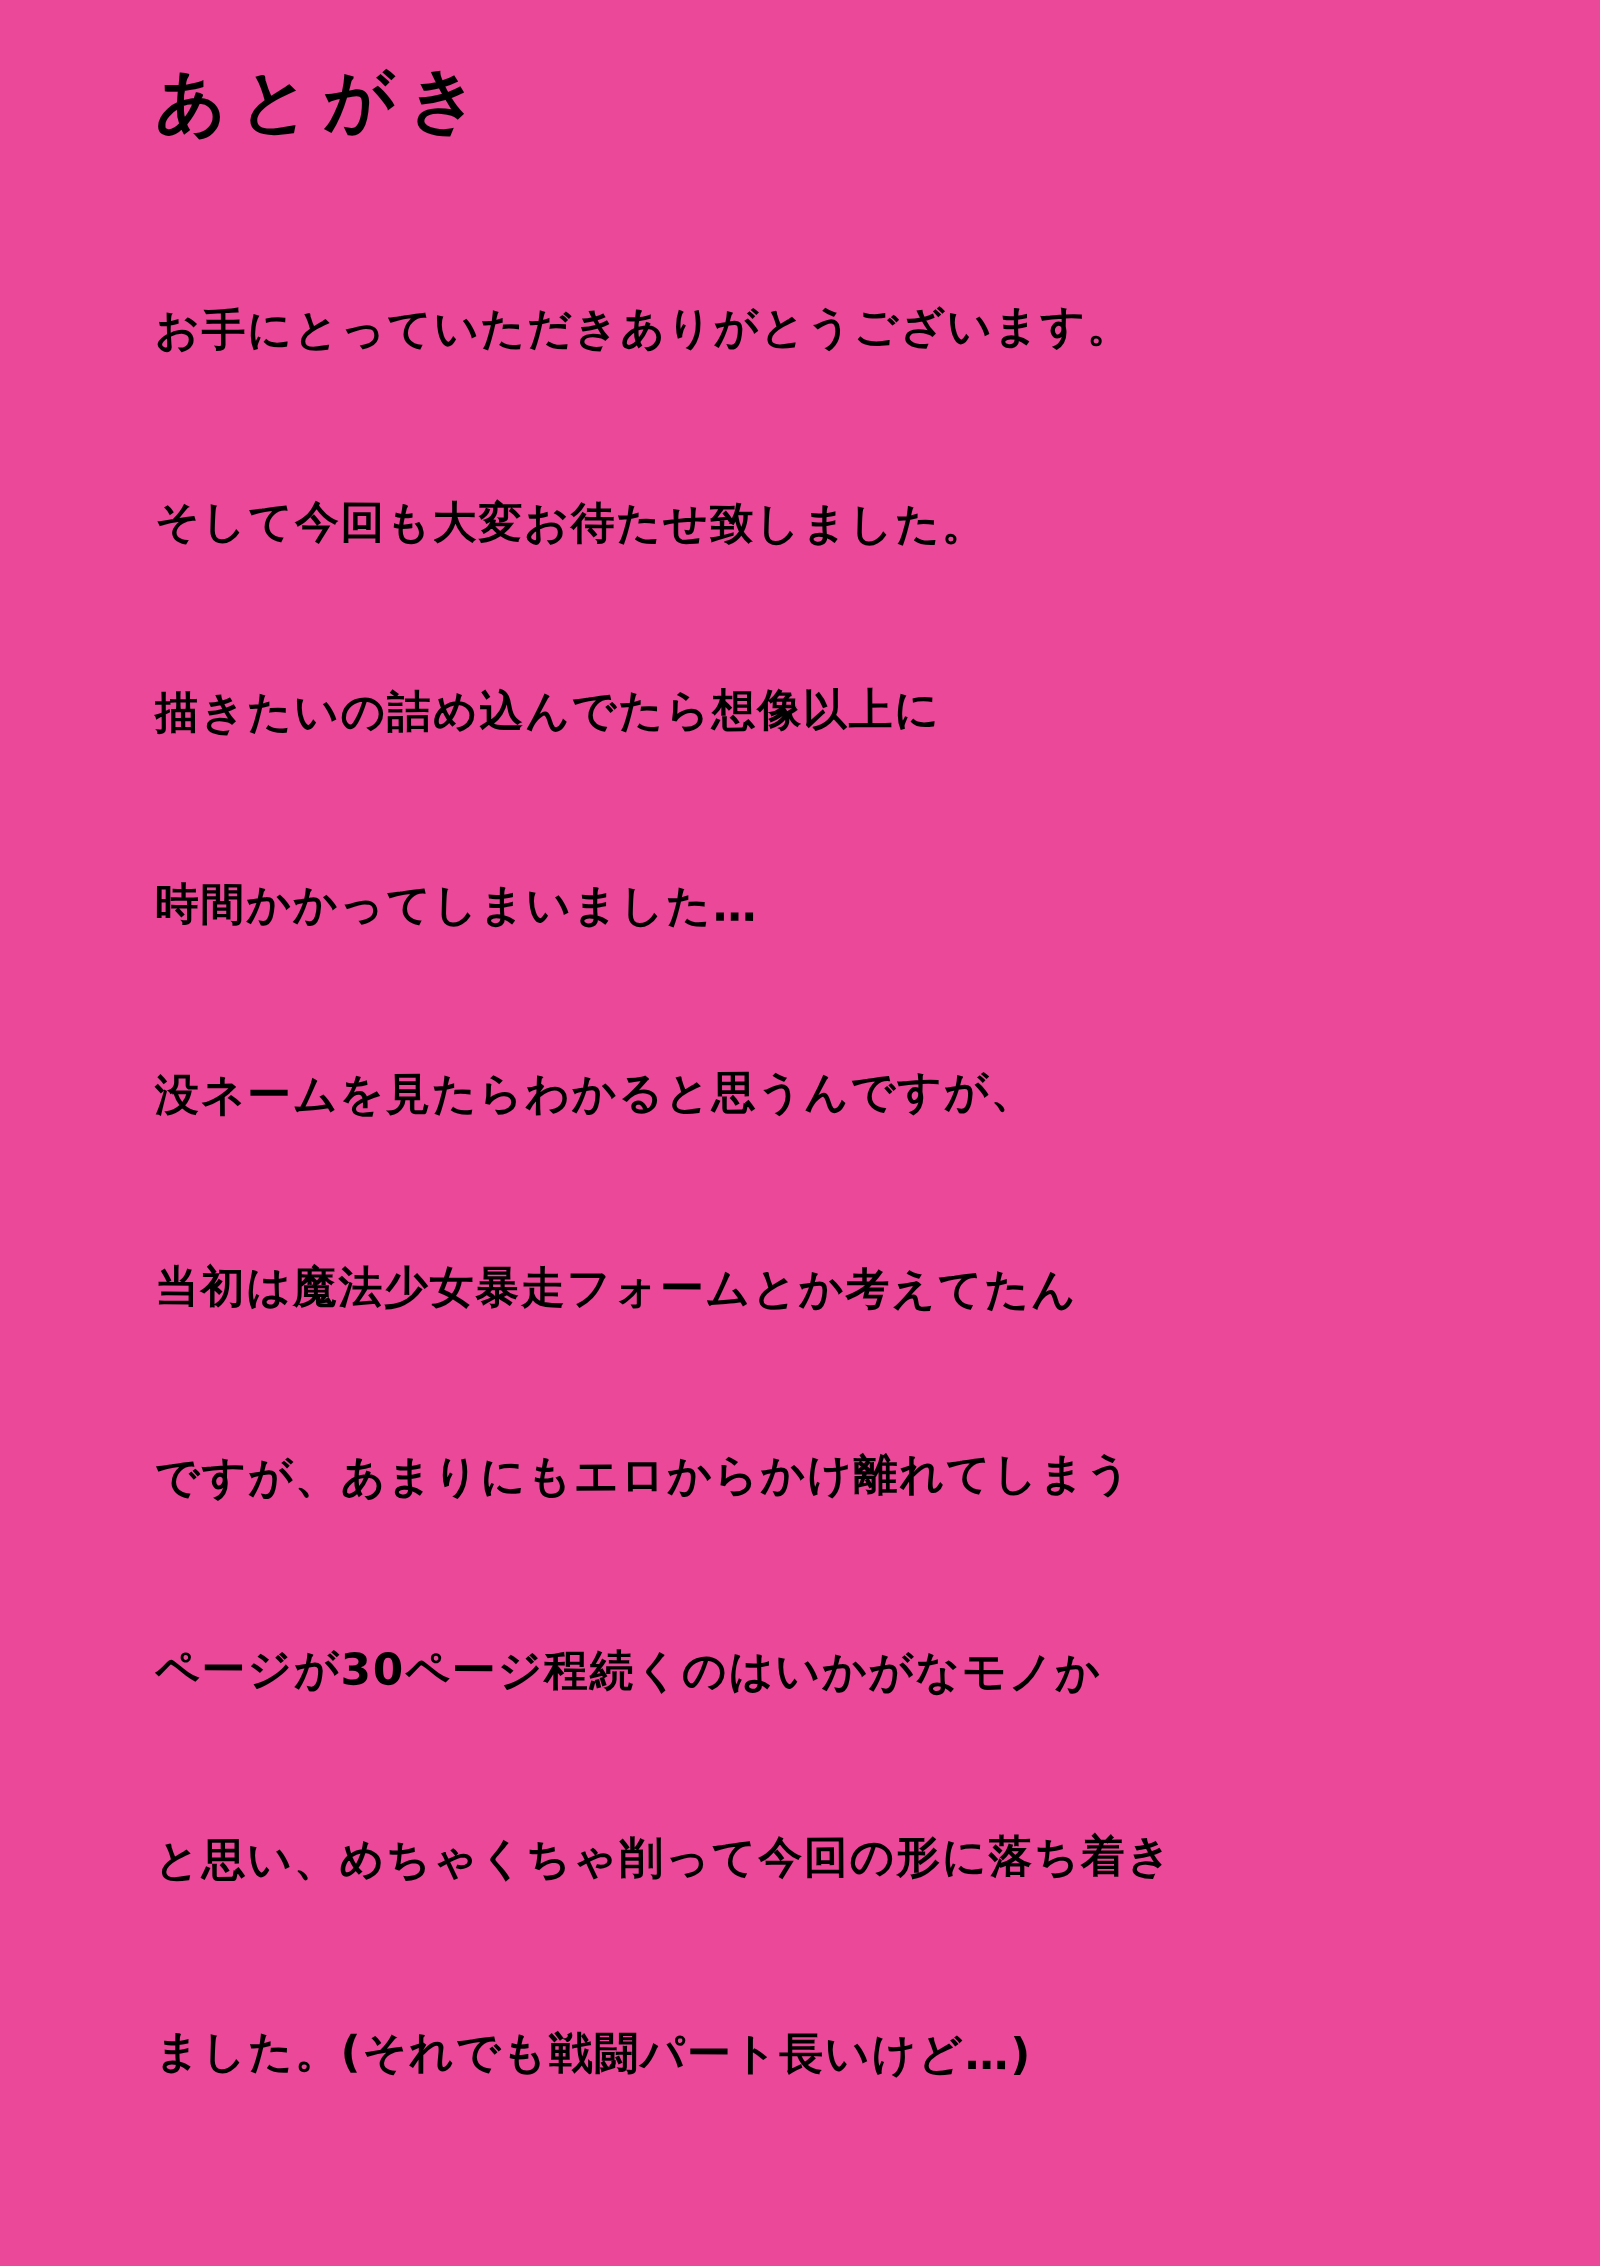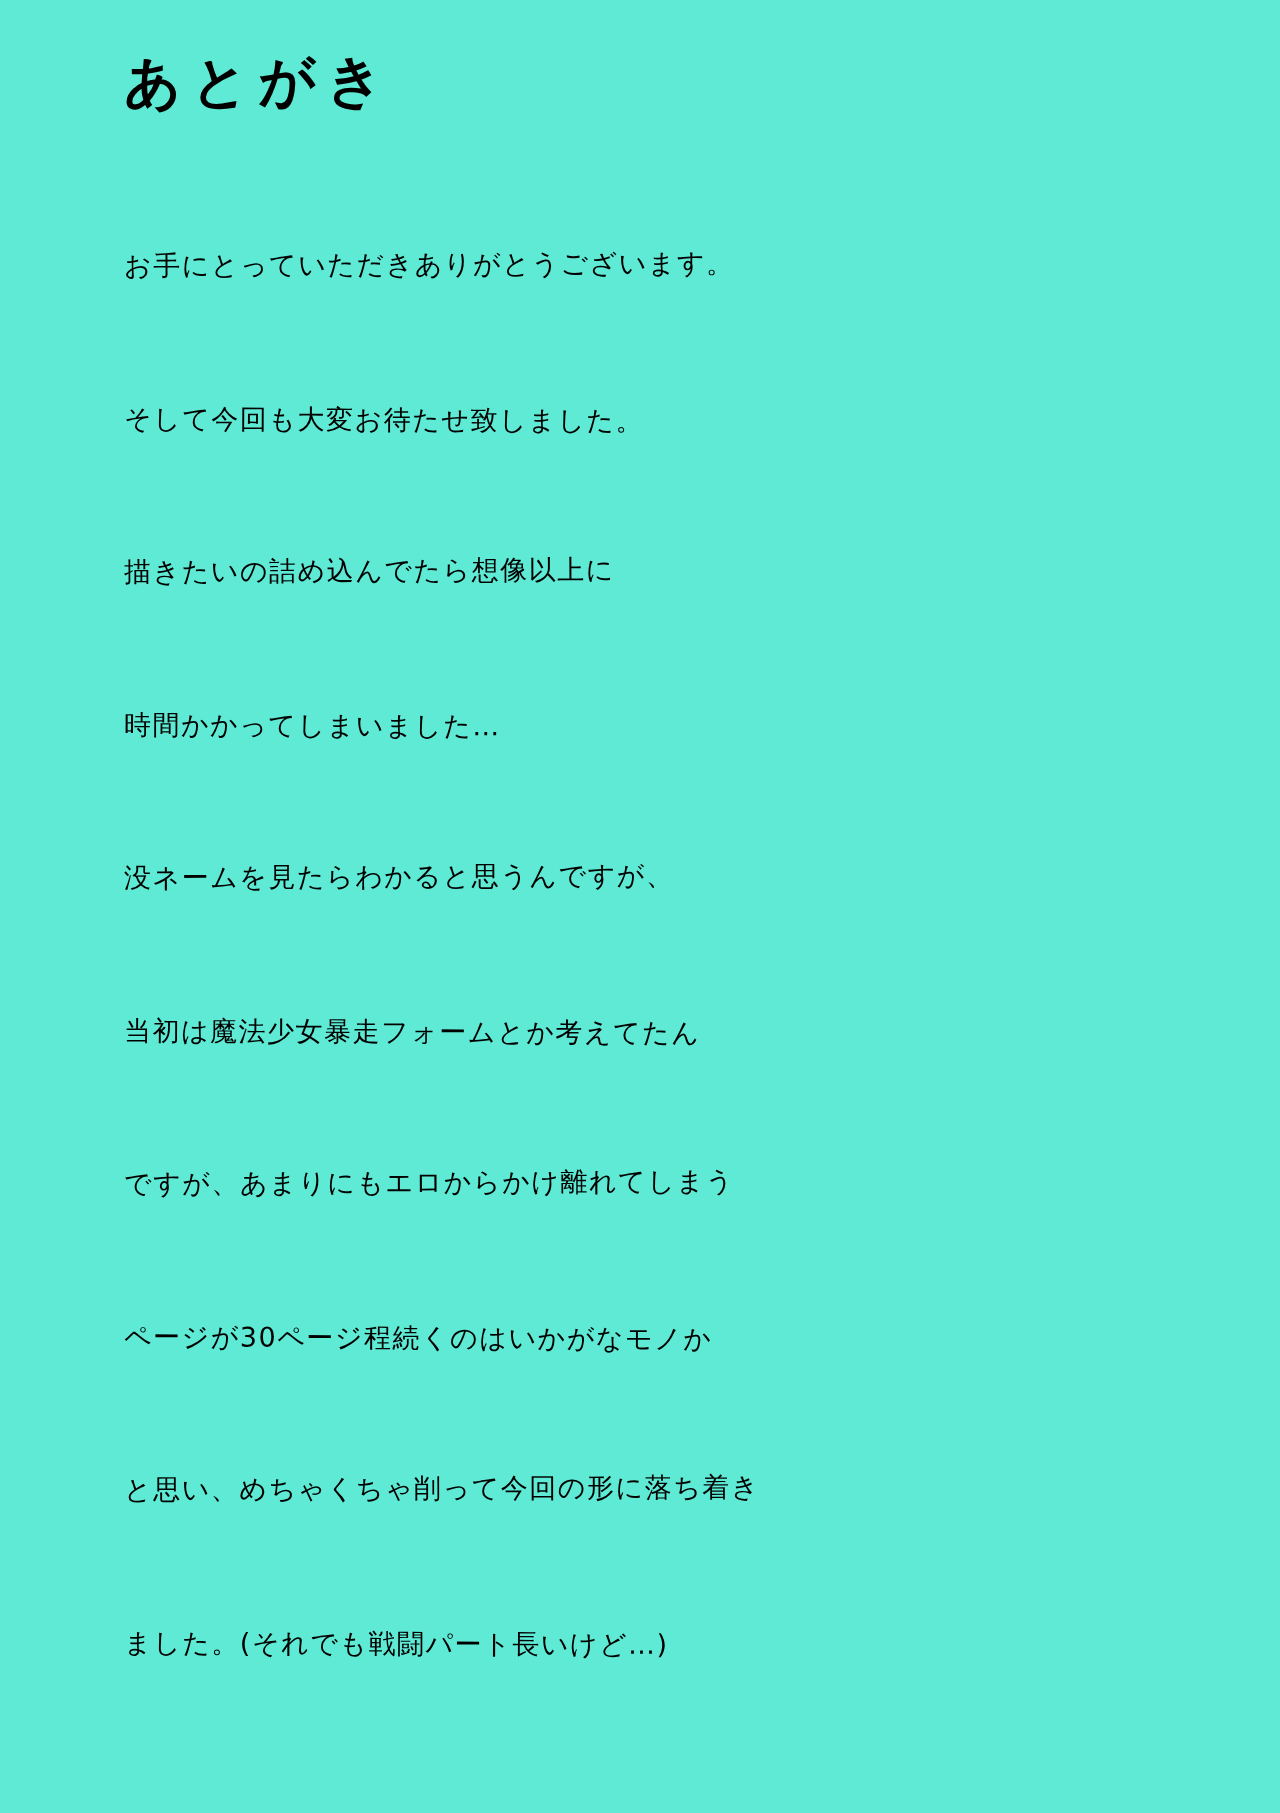--- a/index.html
+++ b/index.html
@@ -20,7 +20,7 @@
     left: 0; top: 0;
     width: 1280px;
     height: 1813px;
-    background: #5eead4;
+    background: #ec4899;
   }
   .content {
     position: absolute;

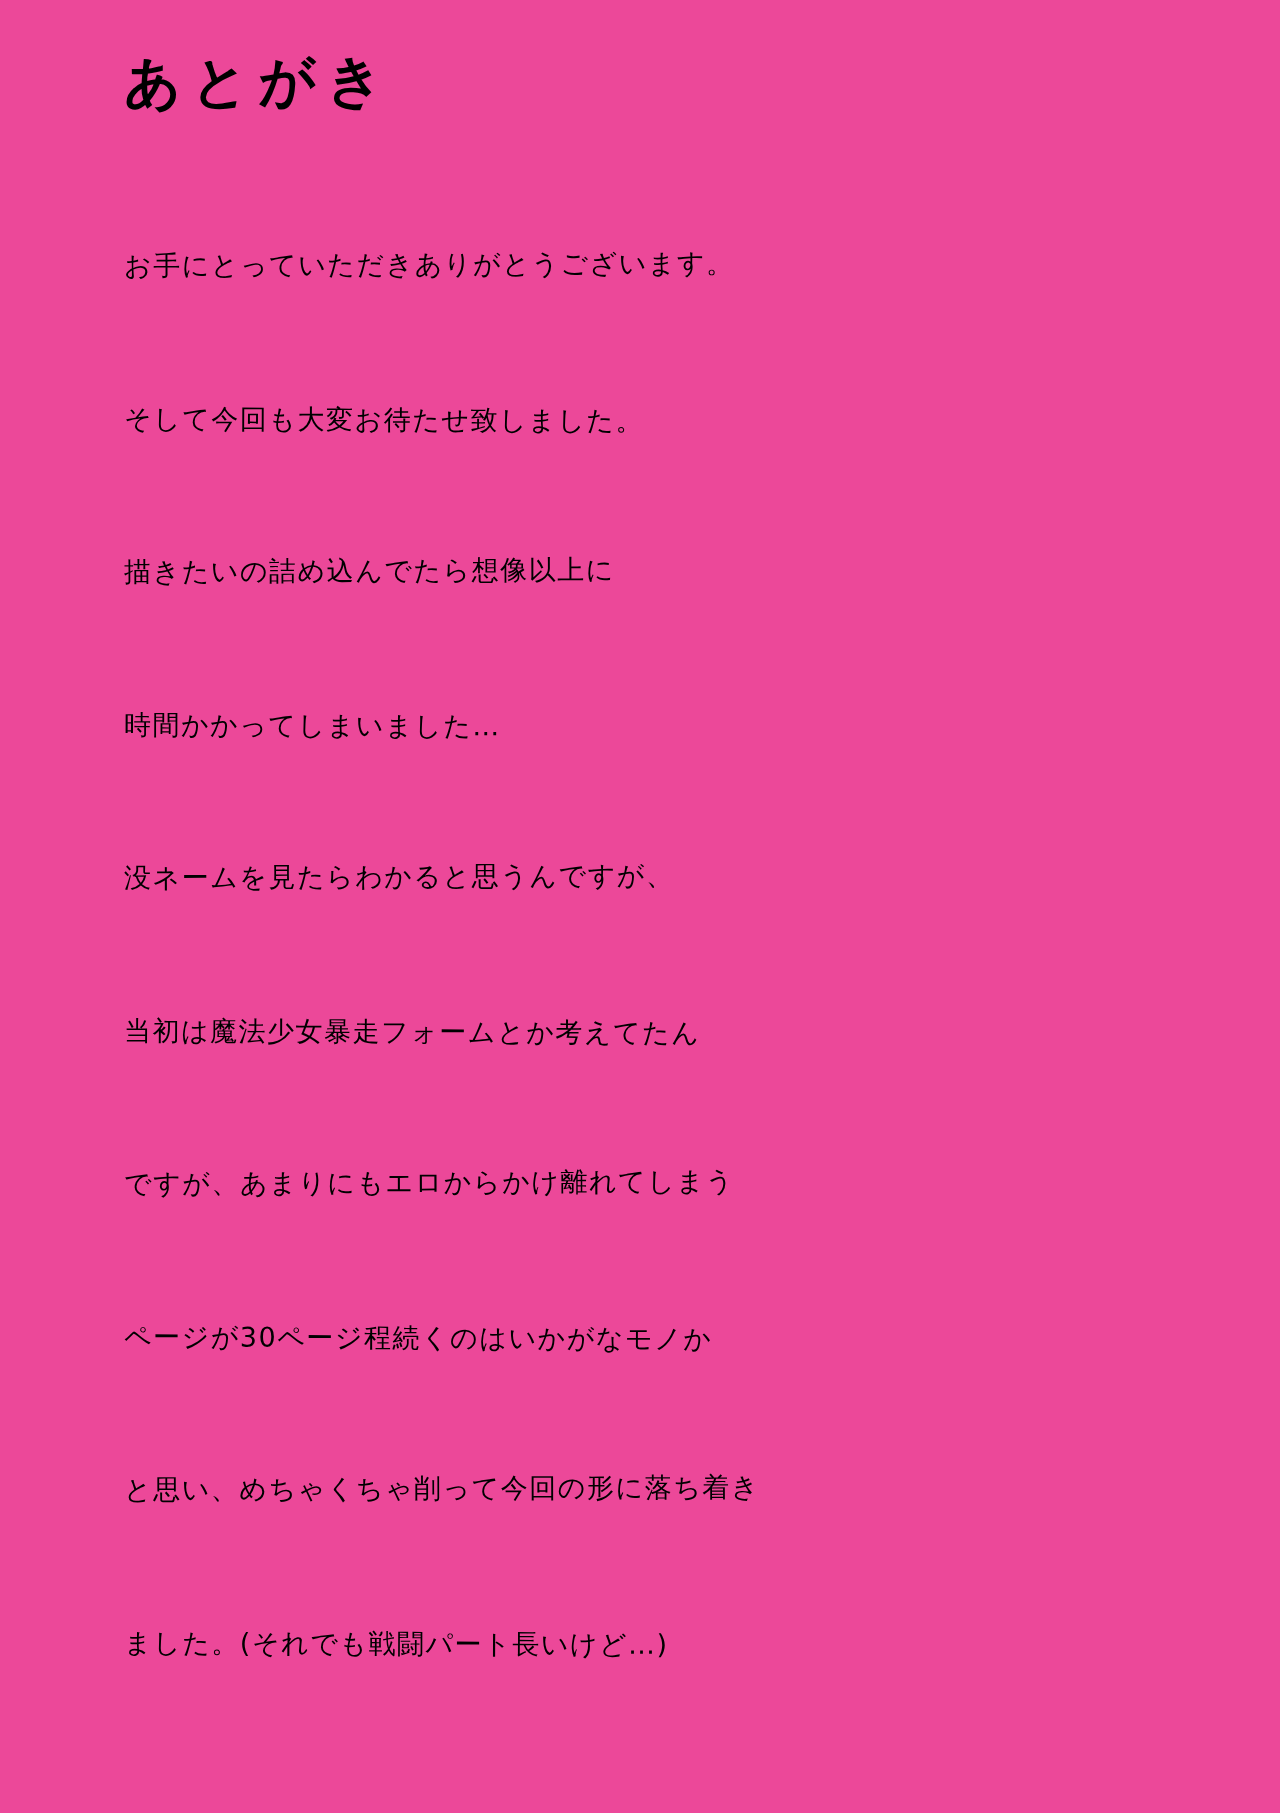--- a/index.html
+++ b/index.html
@@ -44,8 +44,8 @@
   
   .marker-block {
     font-family: "DejaVu Sans", sans-serif;
-    font-weight: 400;
-    font-size: 27px;
+    font-weight: 700;
+    font-size: 35px;
     line-height: 51px;
     letter-spacing: 1.5px;
     margin: 0;

